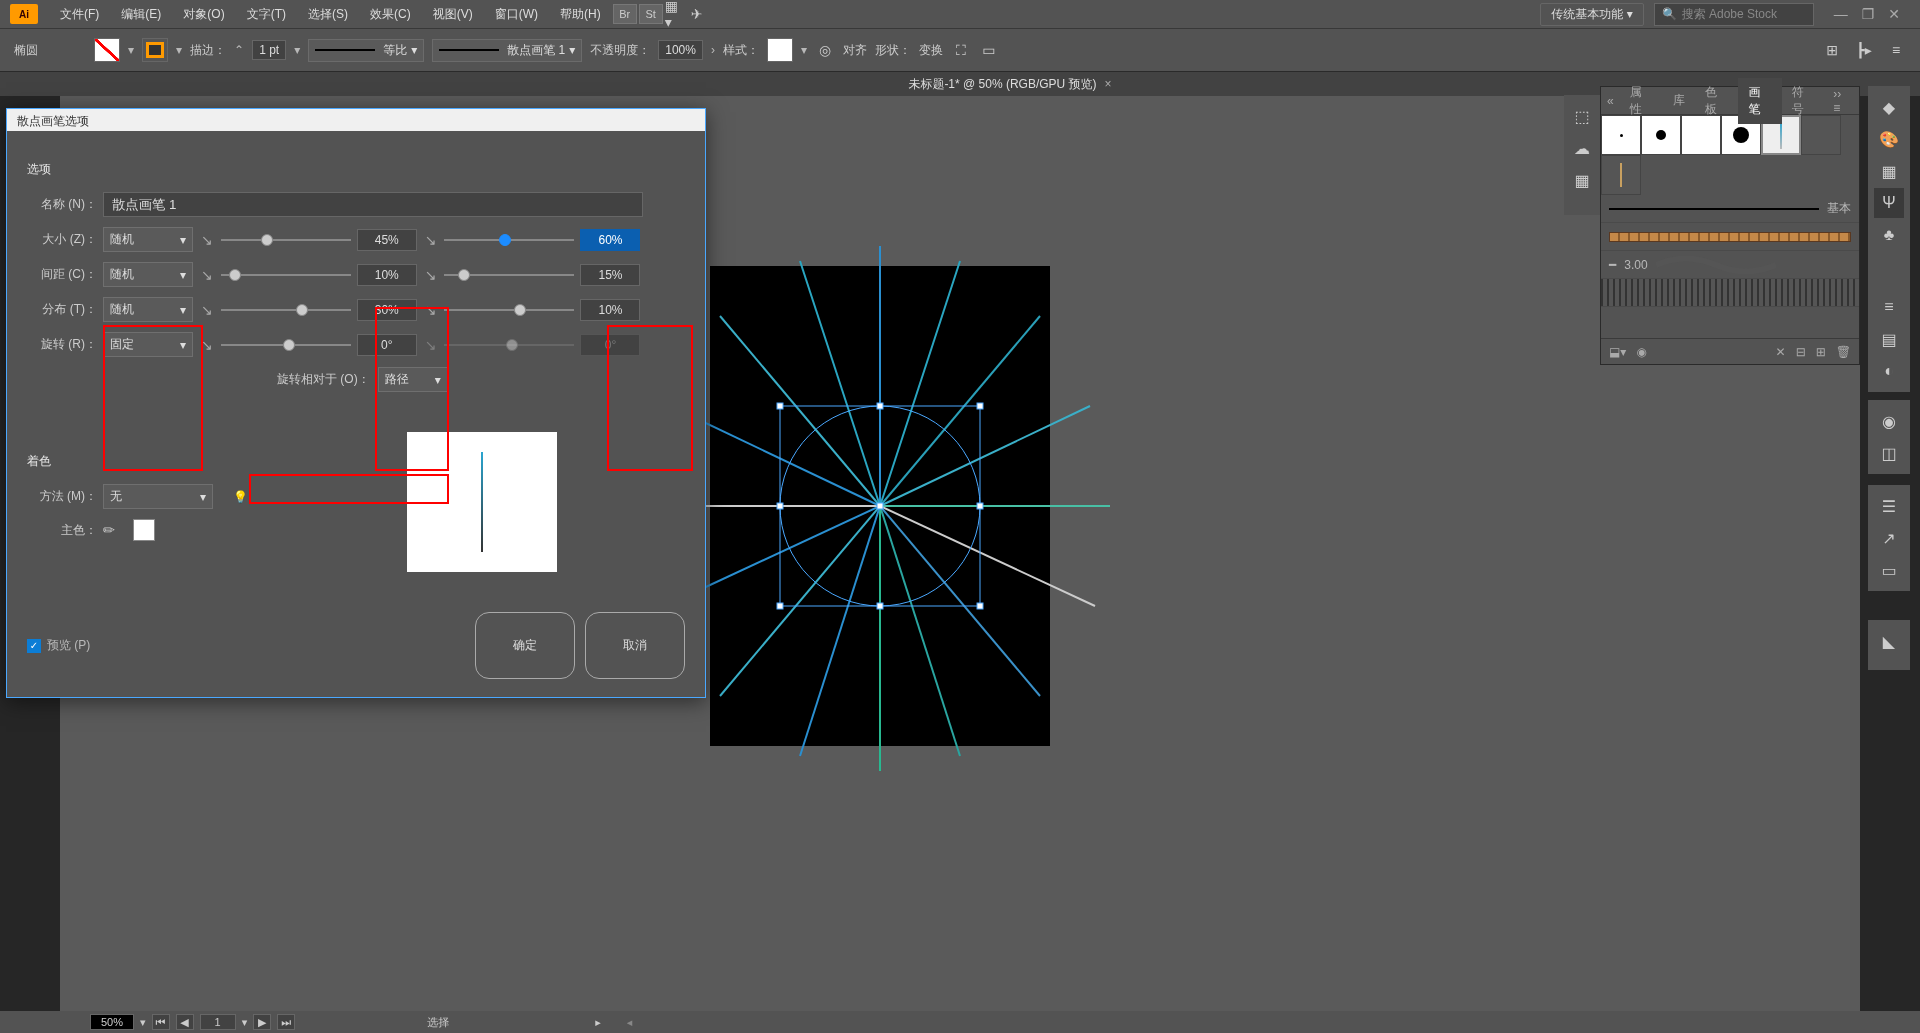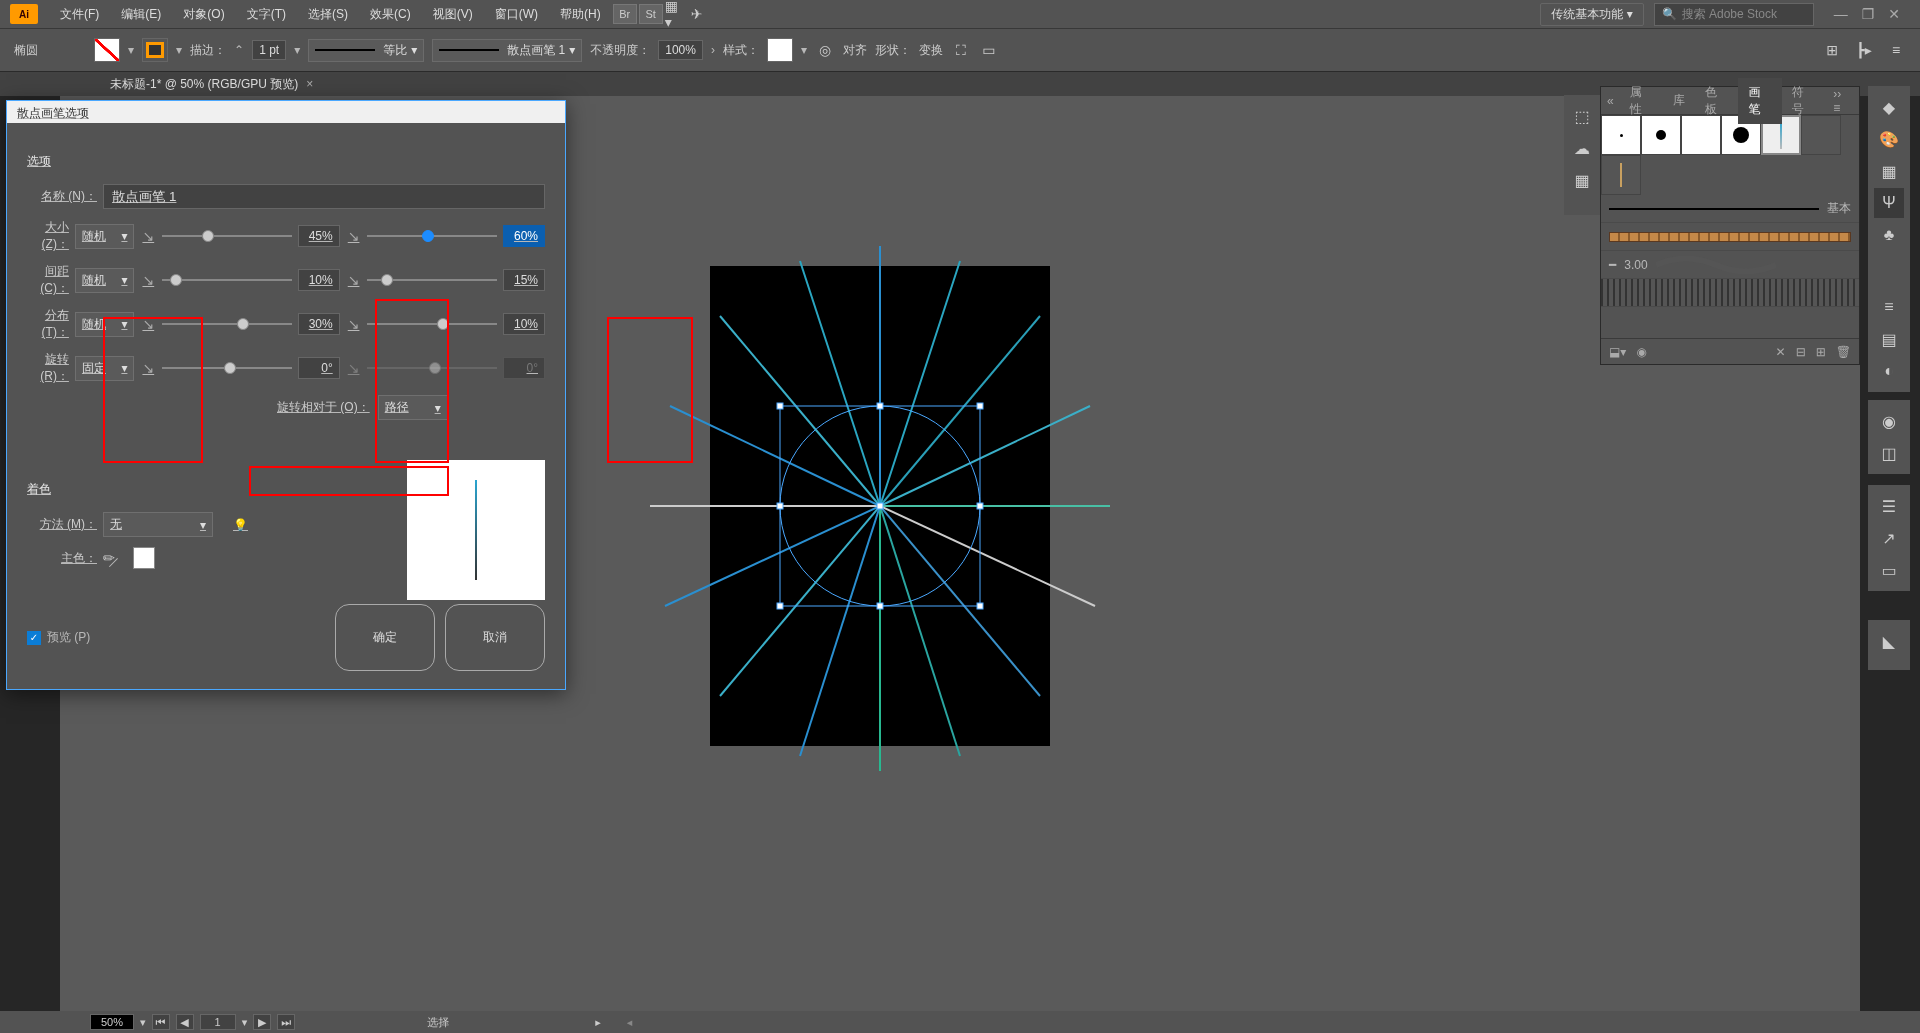--- a/index.html
+++ b/index.html
@@ -27,7 +27,7 @@
 .ctrl-icon { width:20px; height:20px; display:flex; align-items:center; justify-content:center; color:#ccc; font-size:14px; }
 
 
-.tabbar { height: 24px; background: #424242; display: flex; align-items: center; padding-left: 100px;}
+.tabbar { height: 24px; background: #424242; display: flex; align-items: center; padding-left: 100px; justify-content: center;}
 .doc-tab { color: #ddd; padding: 4px 10px; display:flex;align-items:center;gap:8px;}
 .doc-tab .close { color:#aaa; }
 

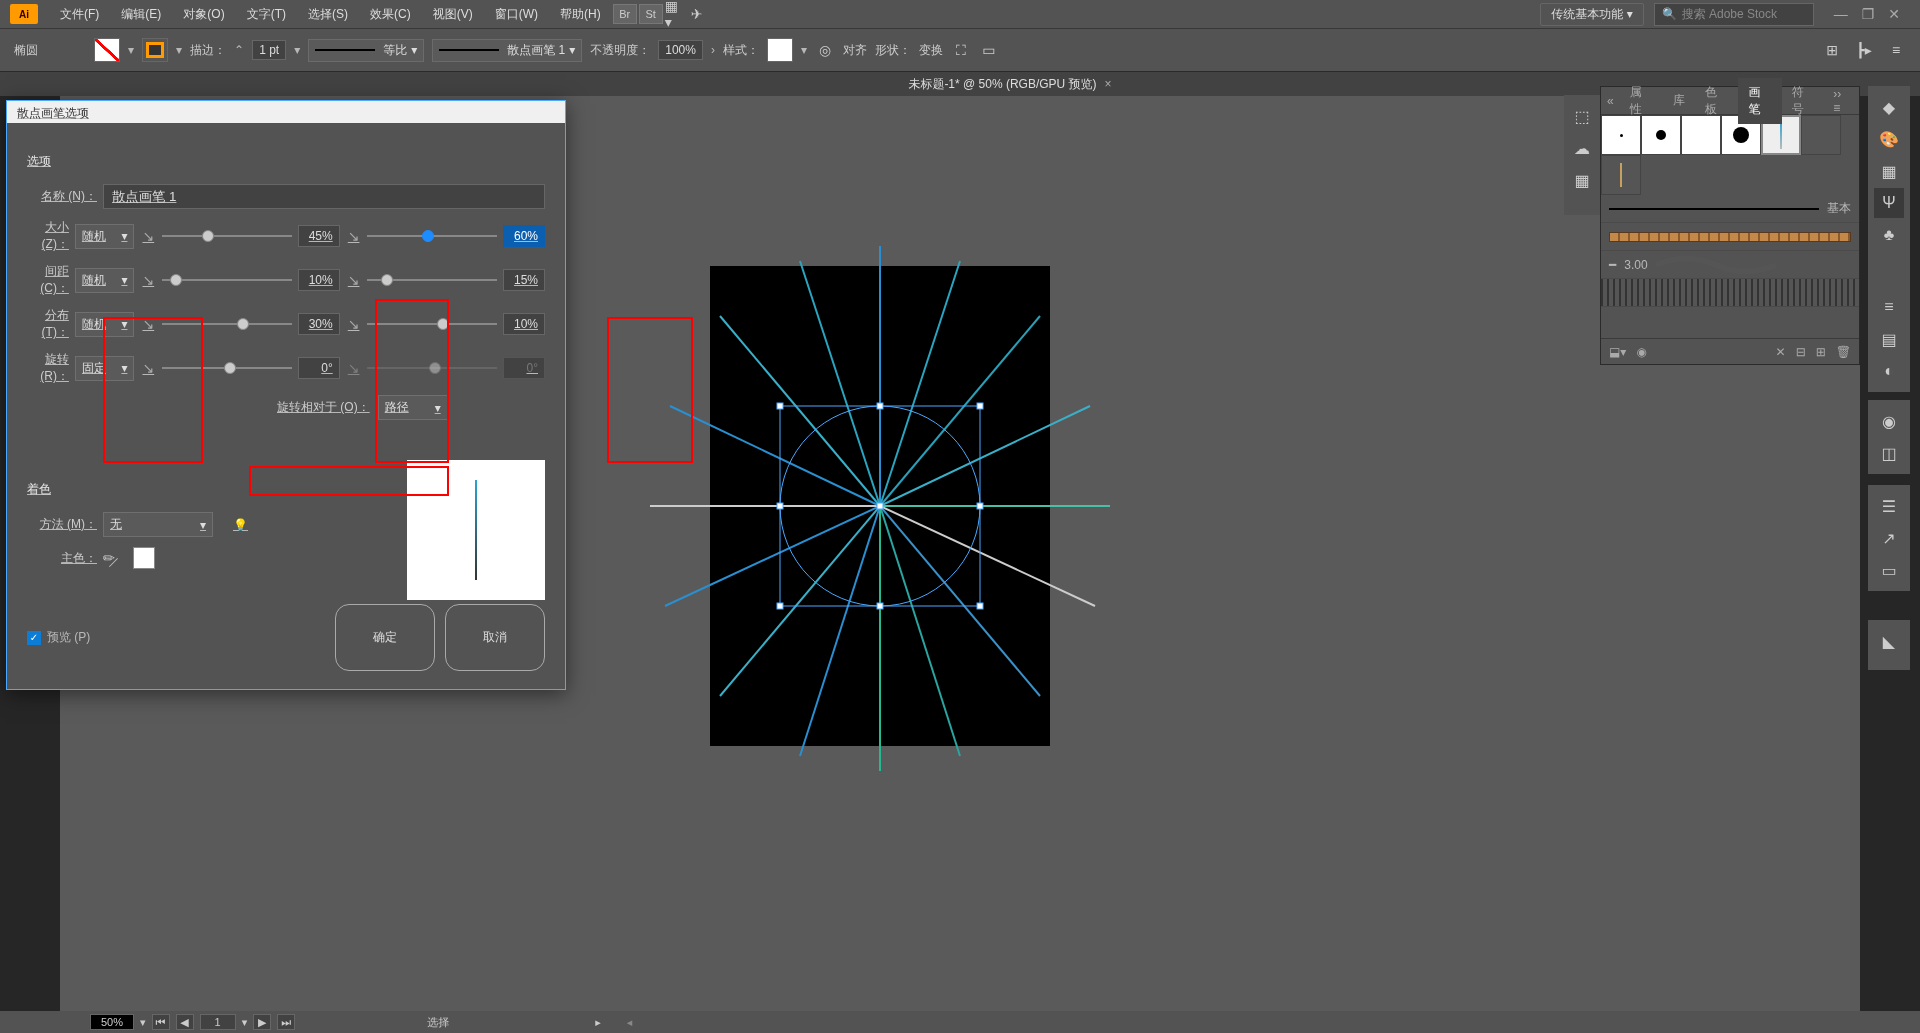--- a/index.html
+++ b/index.html
@@ -40,7 +40,7 @@
 .artwork-svg { position:absolute; left:580px; top:130px; width:480px; height:560px; pointer-events:none;}
 
 
-.dialog { position: absolute; left: 6px; top: 100px; width: 560px; height: 590px; background: #535353; border: 1px solid #4aa8ff; box-shadow: 0 4px 20px rgba(0,0,0,0.5); text-decoration: underline;}
+.dialog { position: absolute; left: 6px; top: 108px; width: 700px; height: 590px; background: #535353; border: 1px solid #4aa8ff; box-shadow: 0 4px 20px rgba(0,0,0,0.5);}
 .dialog-title { background:#f0f0f0; color:#333; padding: 4px 10px; font-size: 12px; height: 22px;}
 .dialog-body { padding: 30px 20px; color: #ccc; }
 .dlg-section-title { color: #e5e5e5; margin-bottom: 14px; }

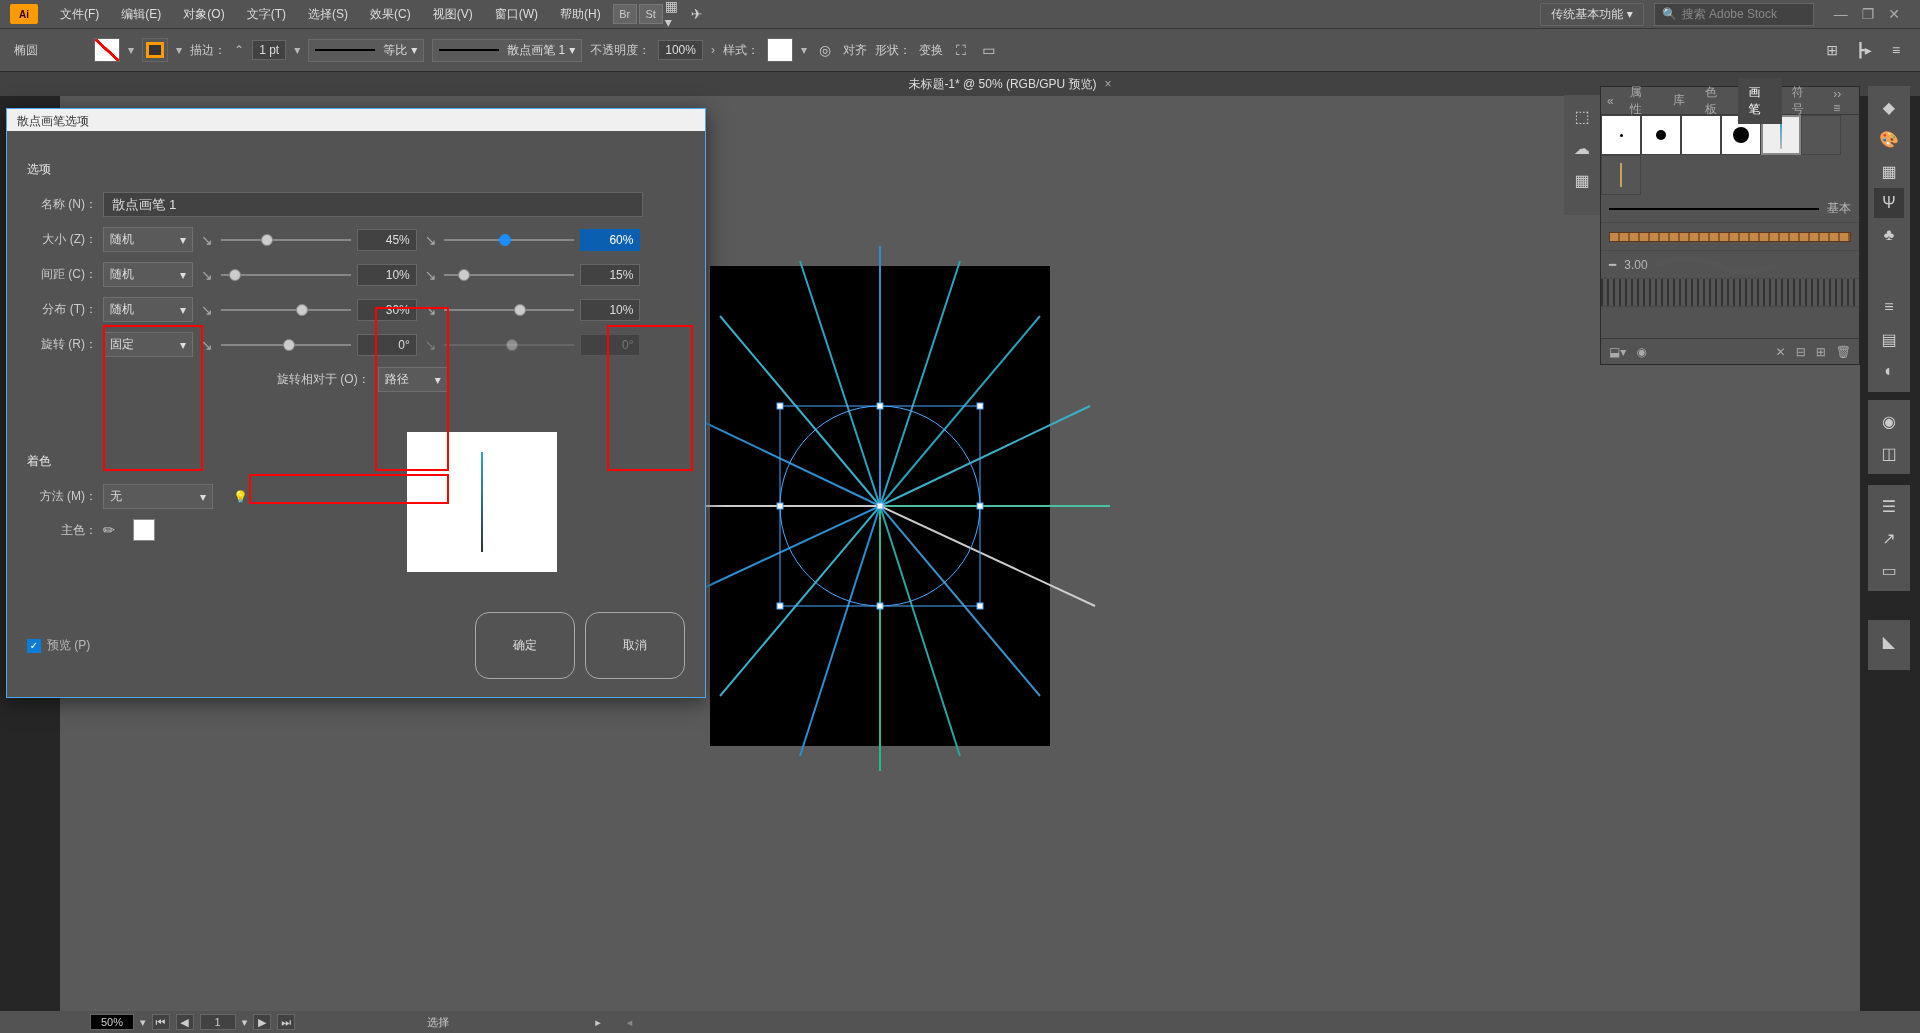--- a/index.html
+++ b/index.html
@@ -52,7 +52,7 @@
 .slider-track { position: relative; width: 130px; height: 2px; background: #888; }
 .slider-thumb { position: absolute; top: -5px; width: 12px; height: 12px; border-radius: 50%; background: #ccc; border: 1px solid #888;}
 .slider-thumb.blue { background: #1c8cff; border-color:#1c8cff;}
-.dlg-value { width: 60px; background: #424242; border: 1px solid #666; color: #ddd; padding: 3px 6px; text-align:right;}
+.dlg-value { width: 60px; background: #424242; border: 1px solid #666; color: #ddd; padding: 3px 6px; text-align:center;}
 .dlg-value.selected { background: #0b5fb0; color:#fff; border-color:#0b5fb0;}
 .dlg-value.disabled { color:#777; border-color:#555;}
 .link-icon { color:#aaa; font-size:14px; margin: 0 2px;}

